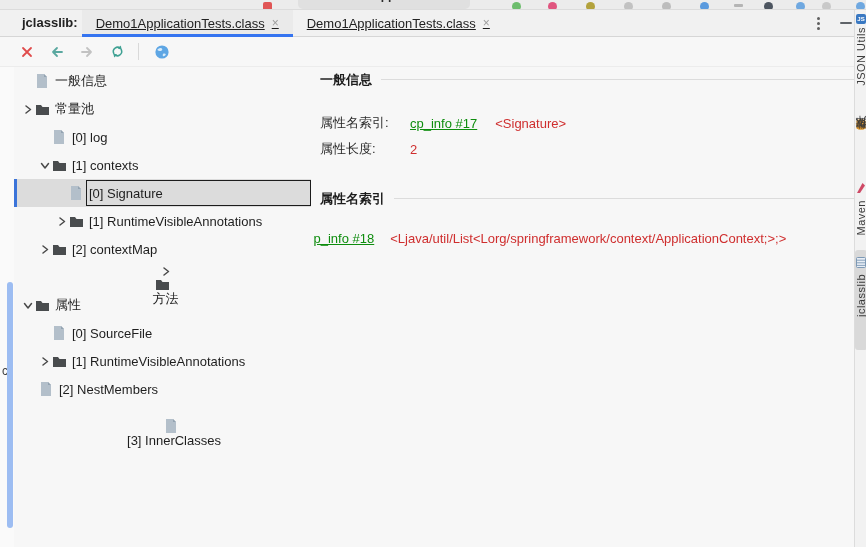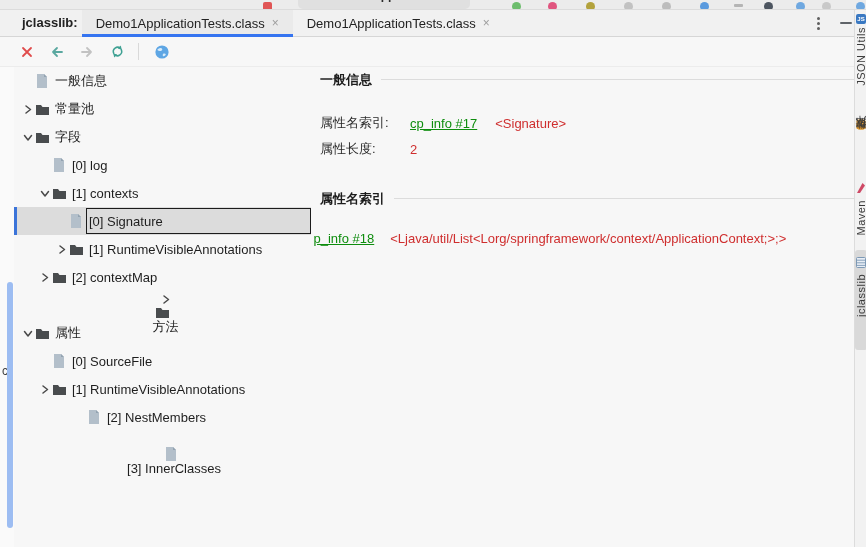--- a/index.html
+++ b/index.html
@@ -94,7 +94,7 @@
 
 <div class="tab-bar">
   <span class="panel-label">jclasslib:</span>
-  <div id="tabs-host" style="display:flex;">
+  <div id="tabs-host" style="display:flex;text-decoration:underline;">
       <div class="tab active">
         <span class="title">Demo1ApplicationTests.class</span>
         <span class="close">×</span>

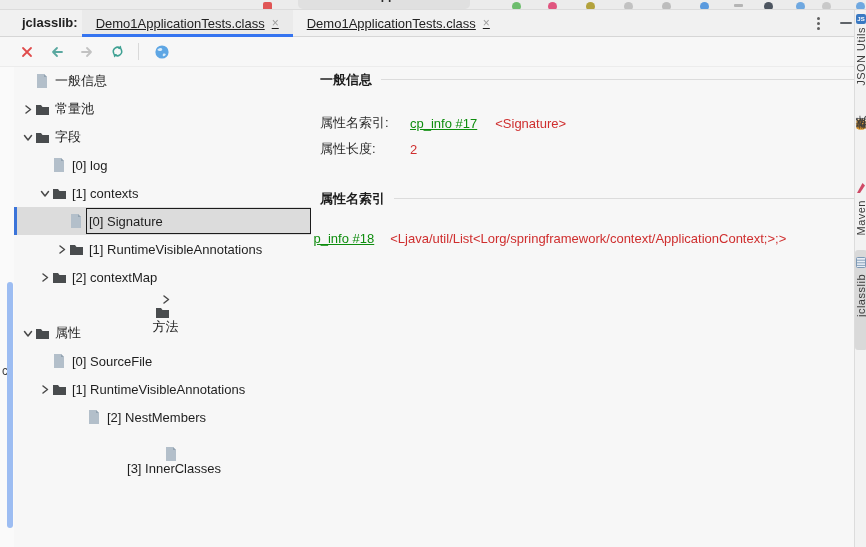--- a/index.html
+++ b/index.html
@@ -181,19 +181,6 @@
       </span>
       <span class="tree-label">常量池</span>
     </div>
-    <div class="tree-row" style="padding-left: 6px;">
-      <span class="chev expanded">
-        <svg width="10" height="11" viewBox="0 0 10 11">
-          <path d="M3 2 L7.5 5.5 L3 9" stroke="#4a4a4a" stroke-width="1.5" fill="none" stroke-linecap="round" stroke-linejoin="round"></path>
-        </svg>
-      </span>
-      <span class="node-icon">
-        <svg width="13" height="11" viewBox="0 0 13 11">
-          <path d="M0 1 H5 L6.5 3 H13 V11 H0 Z" fill="#494c4e"></path>
-        </svg>
-      </span>
-      <span class="tree-label">字段</span>
-    </div>
     <div class="tree-row" style="padding-left: 23px;">
       <span class="chev none">
         <svg width="10" height="11" viewBox="0 0 10 11">

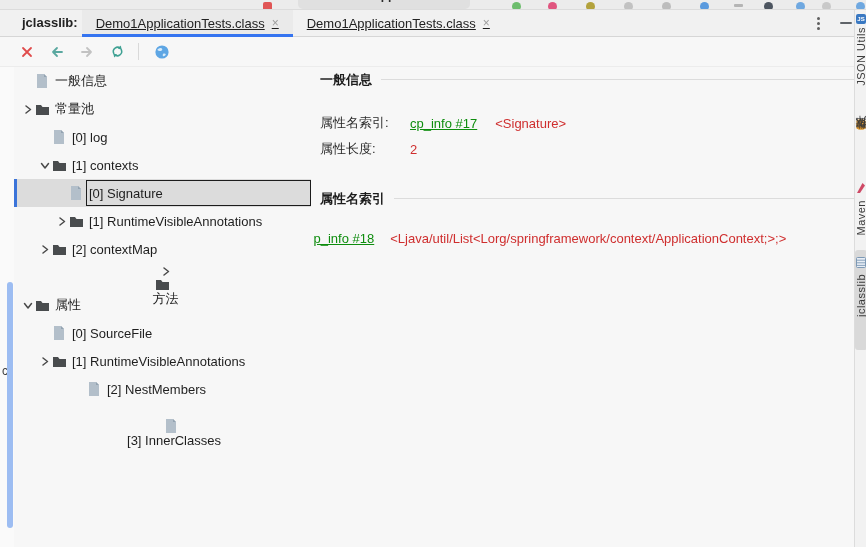--- a/index.html
+++ b/index.html
@@ -303,7 +303,7 @@
       </span>
       <span class="tree-label">[1] RuntimeVisibleAnnotations</span>
     </div>
-    <div class="tree-row" style="padding-left: 10px; margin-left: 48px;">
+    <div class="tree-row" style="padding-left: 10px;">
       <span class="chev none">
         <svg width="10" height="11" viewBox="0 0 10 11">
           <path d="M3 2 L7.5 5.5 L3 9" stroke="#4a4a4a" stroke-width="1.5" fill="none" stroke-linecap="round" stroke-linejoin="round"></path>

